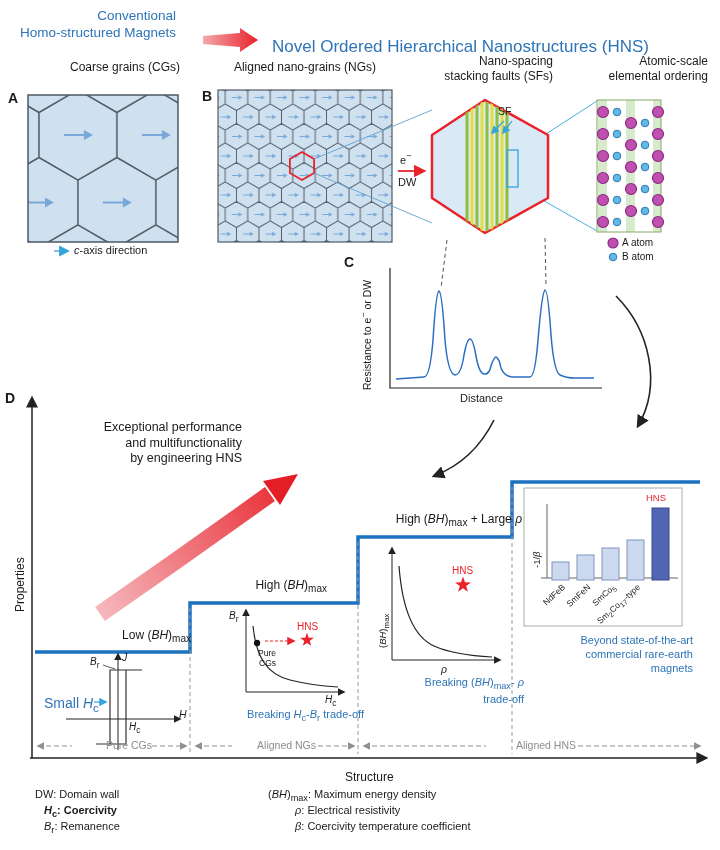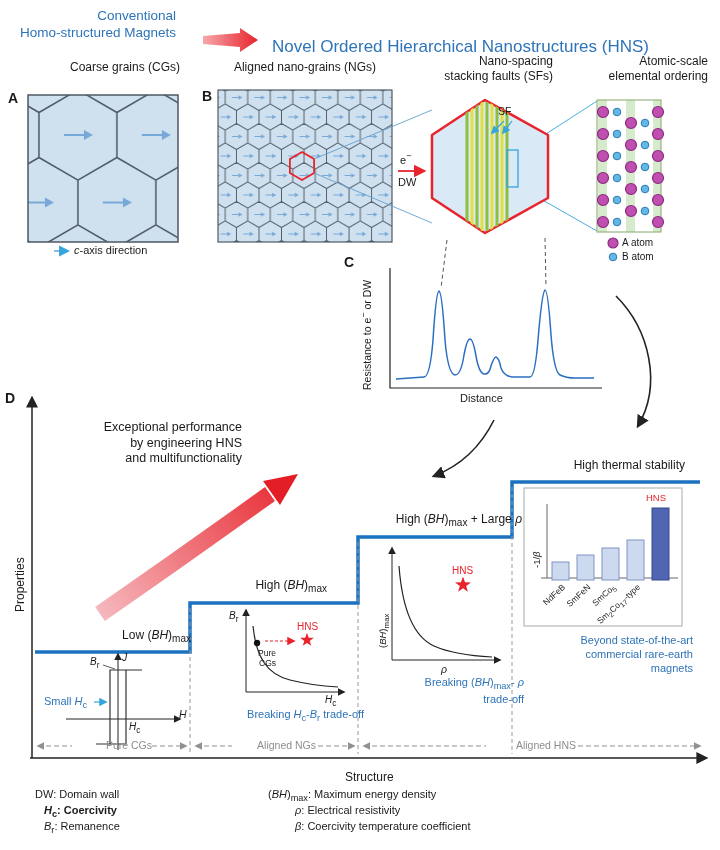--- a/index.html
+++ b/index.html
@@ -274,8 +274,8 @@
 
 <div class="t center" style="left:52px;top:420px;width:190px;font-size:12.5px;">
   <div>Exceptional performance</div>
+  <div>and multifunctionality</div>
   <div>by engineering HNS</div>
-  <div>and multifunctionality</div>
 </div>
 
 <div class="t center" style="left:56px;top:628px;width:135px;font-size:12px;">Low (<i>BH</i>)<sub>max</sub></div>

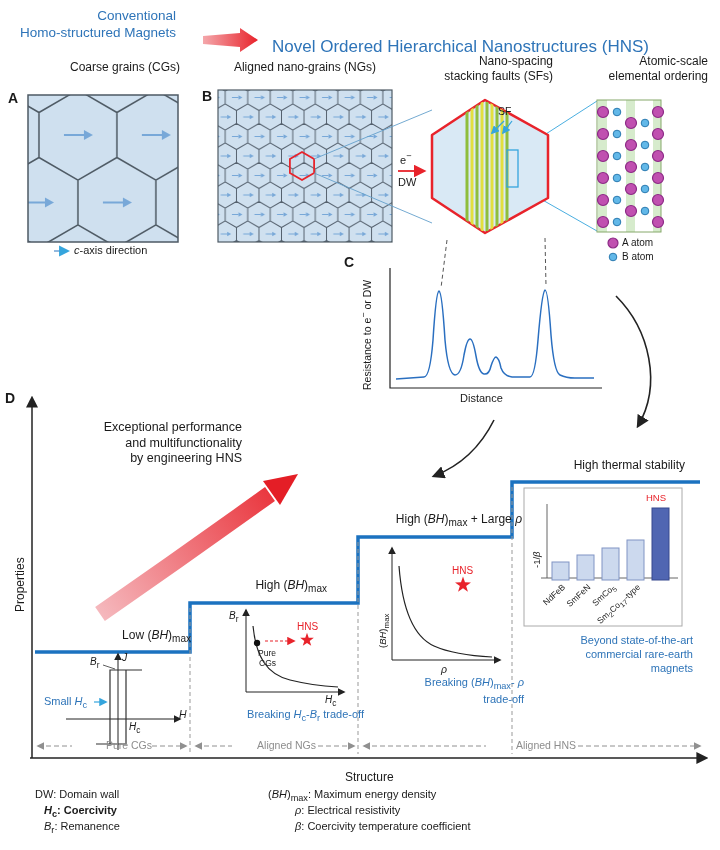--- a/index.html
+++ b/index.html
@@ -281,7 +281,6 @@
 <div class="t center" style="left:56px;top:628px;width:135px;font-size:12px;">Low (<i>BH</i>)<sub>max</sub></div>
 <div class="t center" style="left:192px;top:578px;width:135px;font-size:12px;">High (<i>BH</i>)<sub>max</sub></div>
 <div class="t center" style="left:352px;top:512px;width:170px;font-size:12px;">High (<i>BH</i>)<sub>max</sub> + Large <i>ρ</i></div>
-<div class="t center" style="left:510px;top:458px;width:175px;font-size:12px;">High thermal stability</div>
 
 <div class="t" style="left:122px;top:651px;font-size:10.5px;"><i>J</i></div>
 <div class="t" style="left:179px;top:708px;font-size:10.5px;"><i>H</i></div>

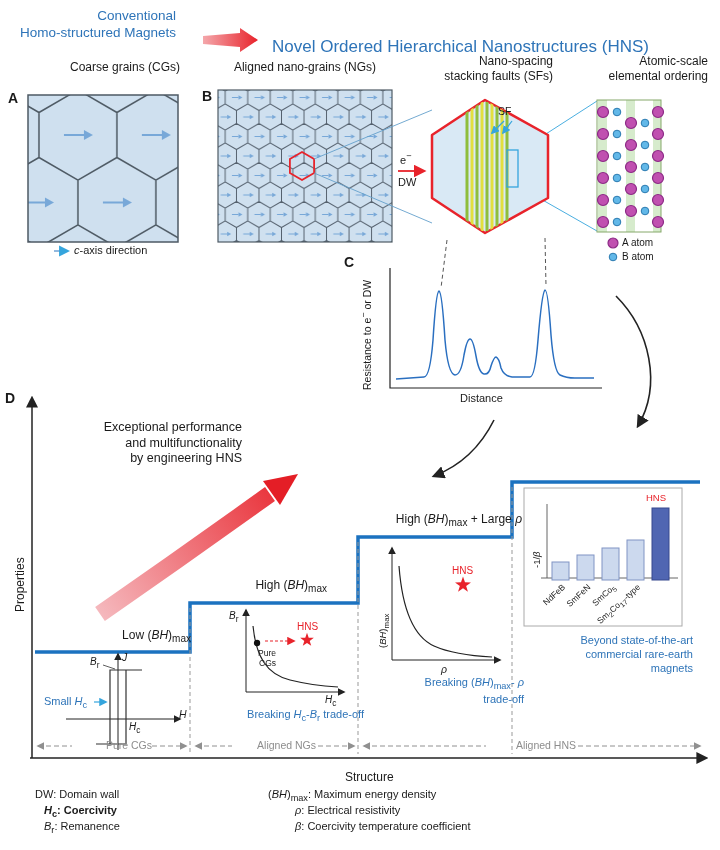--- a/index.html
+++ b/index.html
@@ -286,7 +286,7 @@
 <div class="t" style="left:179px;top:708px;font-size:10.5px;"><i>H</i></div>
 <div class="t" style="left:90px;top:656px;font-size:10px;"><i>B</i><sub>r</sub></div>
 <div class="t" style="left:129px;top:721px;font-size:10px;"><i>H</i><sub>c</sub></div>
-<div class="t blue" style="left:44px;top:695px;font-size:11px;">Small <i>H</i><sub>c</sub></div>
+<div class="t blue" style="left:44px;top:695px;font-size:14px;">Small <i>H</i><sub>c</sub></div>
 
 <div class="t" style="left:229px;top:610px;font-size:10px;"><i>B</i><sub>r</sub></div>
 <div class="t" style="left:325px;top:694px;font-size:10px;"><i>H</i><sub>c</sub></div>

